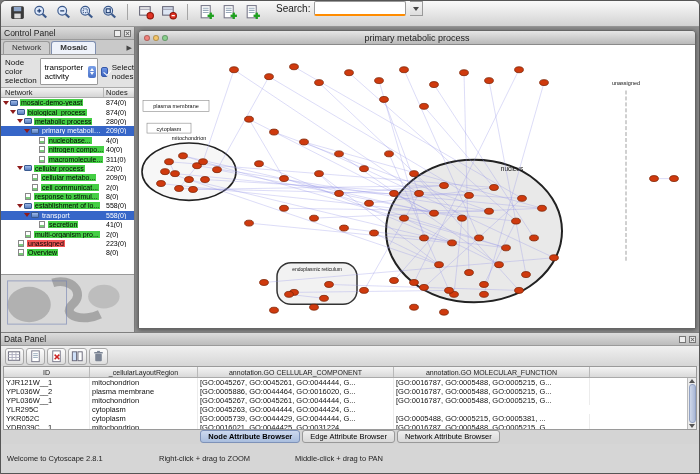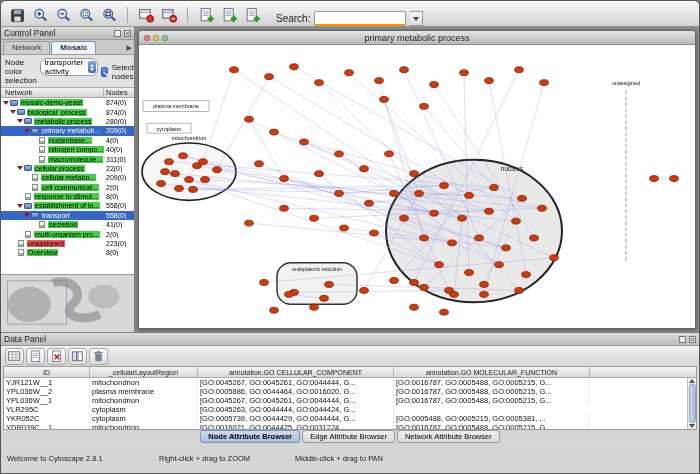--- a/index.html
+++ b/index.html
@@ -13,7 +13,7 @@
 .light.y{background:#fcb935;border:1px solid #d89b2d}
 .light.g{background:#3bc948;border:1px solid #2fa73a}
 
-.toolbar{height:26px;flex:none;background:linear-gradient(#fafafa,#d2d2d2);border-bottom:1px solid #979797;display:flex;align-items:flex-end;padding:0 5px;gap:1px}
+.toolbar{height:26px;flex:none;background:linear-gradient(#fafafa,#d2d2d2);border-bottom:1px solid #979797;display:flex;align-items:flex-start;padding:0 5px;gap:1px}
 .tbtn{width:22px;height:22px;border:none;background:transparent;display:flex;align-items:center;justify-content:center;padding:0;cursor:pointer}
 .tsep{width:1px;height:16px;background:#a5a5a5;margin:0 6px}
 .search-wrap{display:flex;align-items:center;gap:4px;margin-left:12px}

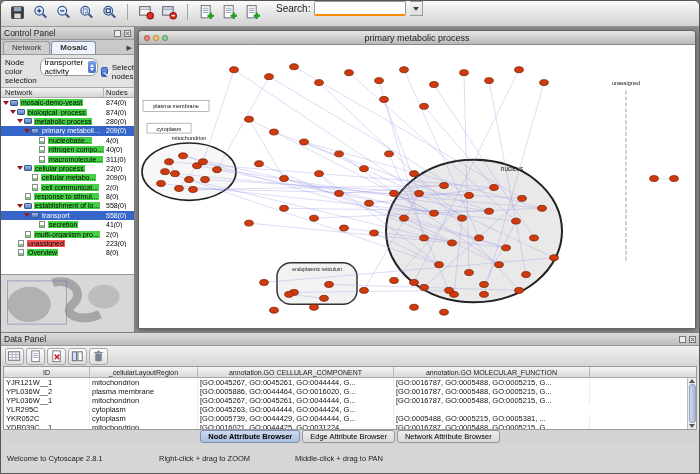--- a/index.html
+++ b/index.html
@@ -37,7 +37,7 @@
 .tab-scroll{position:absolute;right:2px;bottom:2px;font-size:7px;color:#444;background:none;border:none;padding:0}
 .cp-body{flex:none;padding:3px 4px 2px;display:flex;flex-direction:row;gap:3px}
 .cp-label{font-size:8px;color:#111}
-.cp-select{height:18px;border:1px solid #9a9a9a;border-radius:7px;background:#fff;display:flex;align-items:center;font-size:8px;padding-left:4px;cursor:pointer}
+.cp-select{height:27px;border:1px solid #9a9a9a;border-radius:1px;background:#fff;display:flex;align-items:center;font-size:8px;padding-left:4px;cursor:pointer}
 .cp-select-btn{margin-left:auto;width:13px;height:12px;background:linear-gradient(#7aa0e8,#4a72c8);border-radius:2px;margin-right:1px;display:flex;flex-direction:column;align-items:center;justify-content:center;gap:1px}
 .arrow-up{width:0;height:0;border-left:2.5px solid transparent;border-right:2.5px solid transparent;border-bottom:3px solid #fff}
 .arrow-down{width:0;height:0;border-left:2.5px solid transparent;border-right:2.5px solid transparent;border-top:3px solid #fff}

